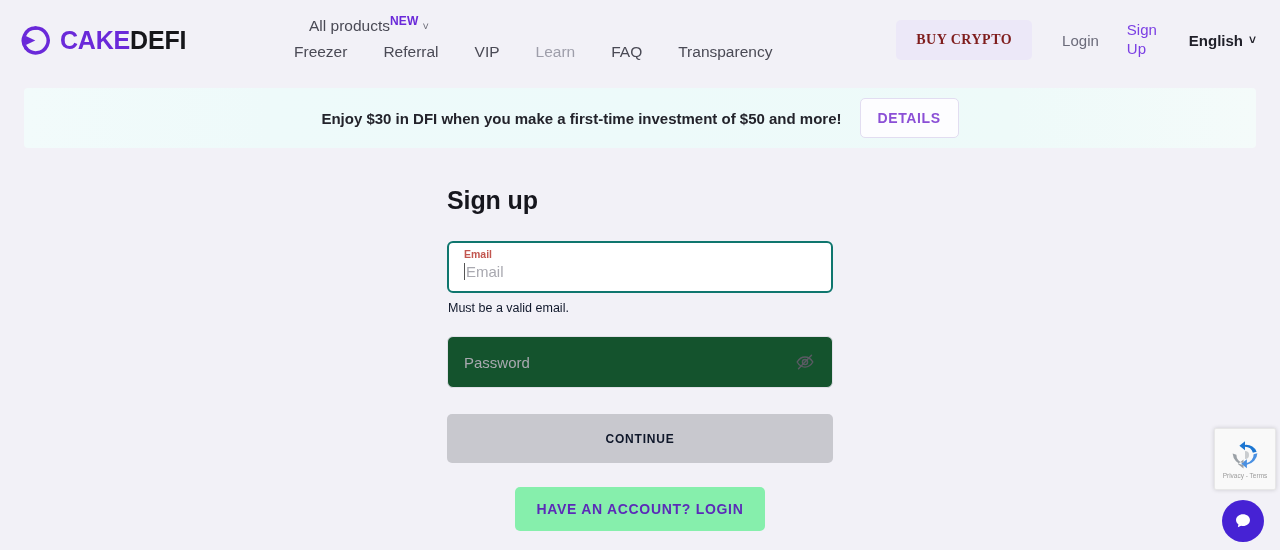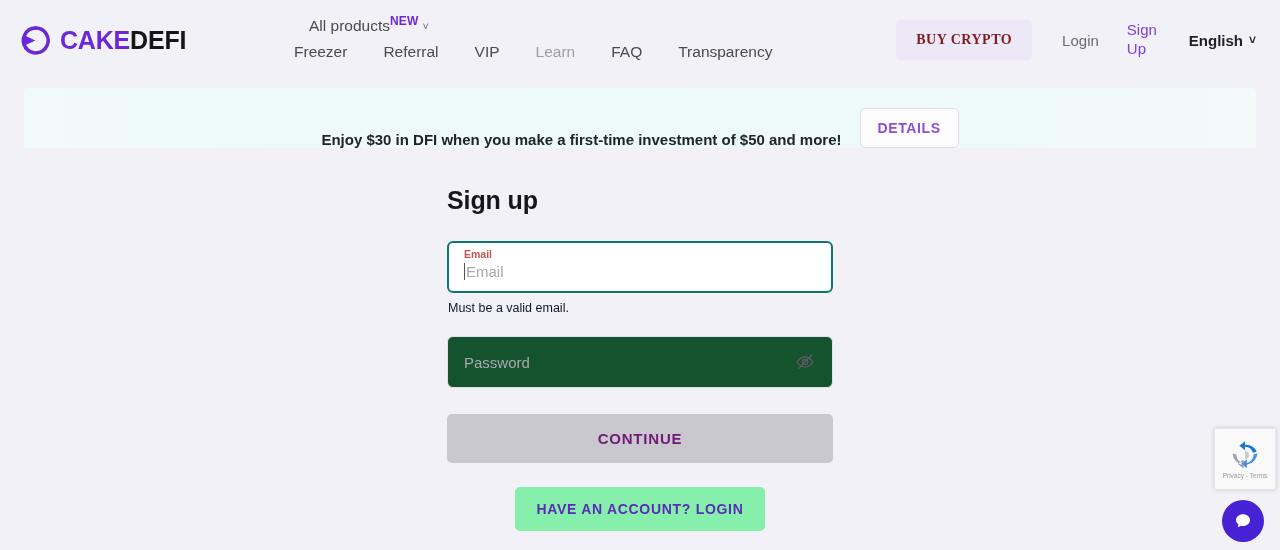--- a/index.html
+++ b/index.html
@@ -133,7 +133,7 @@
     border-radius: 4px;
     background: linear-gradient(90deg, #f2fbfb 0%, #eefafa 20%, #edfafa 50%, #eefaf9 80%, #f4fbfa 100%);
     display: flex;
-    align-items: flex-end;
+    align-items: center;
     justify-content: center;
     gap: 18px;
   }

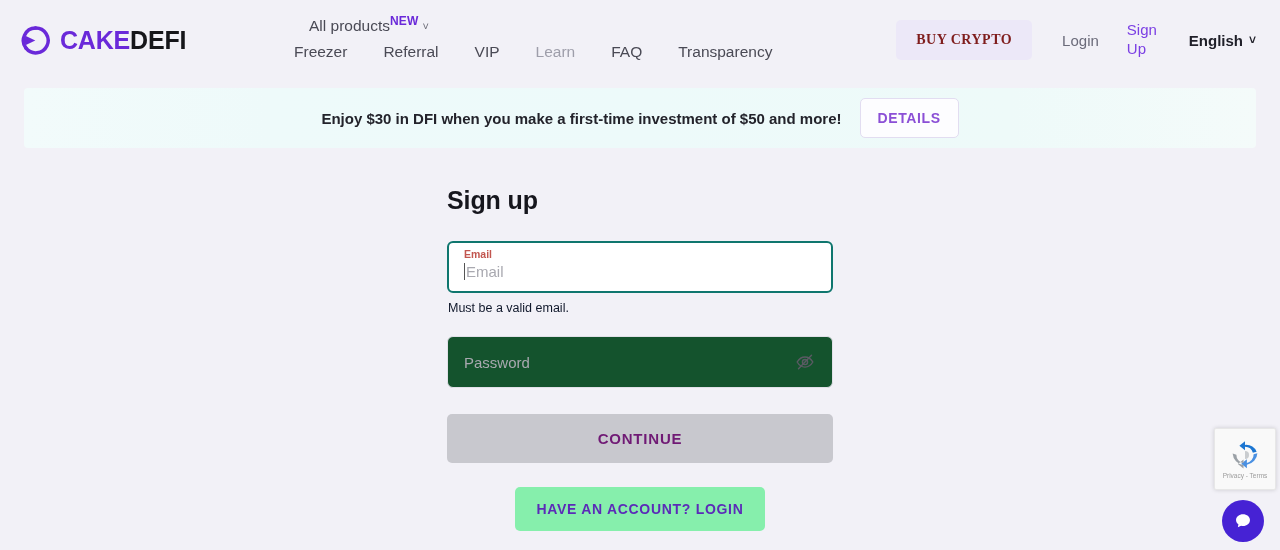--- a/index.html
+++ b/index.html
@@ -236,8 +236,8 @@
     background: #c8c8ce;
     border: none;
     border-radius: 5px;
-    color: #701a75;
-    font-size: 15px;
+    color: #0f172a;
+    font-size: 12px;
     font-weight: 700;
     letter-spacing: 0.8px;
     font-family: "Liberation Sans", sans-serif;

